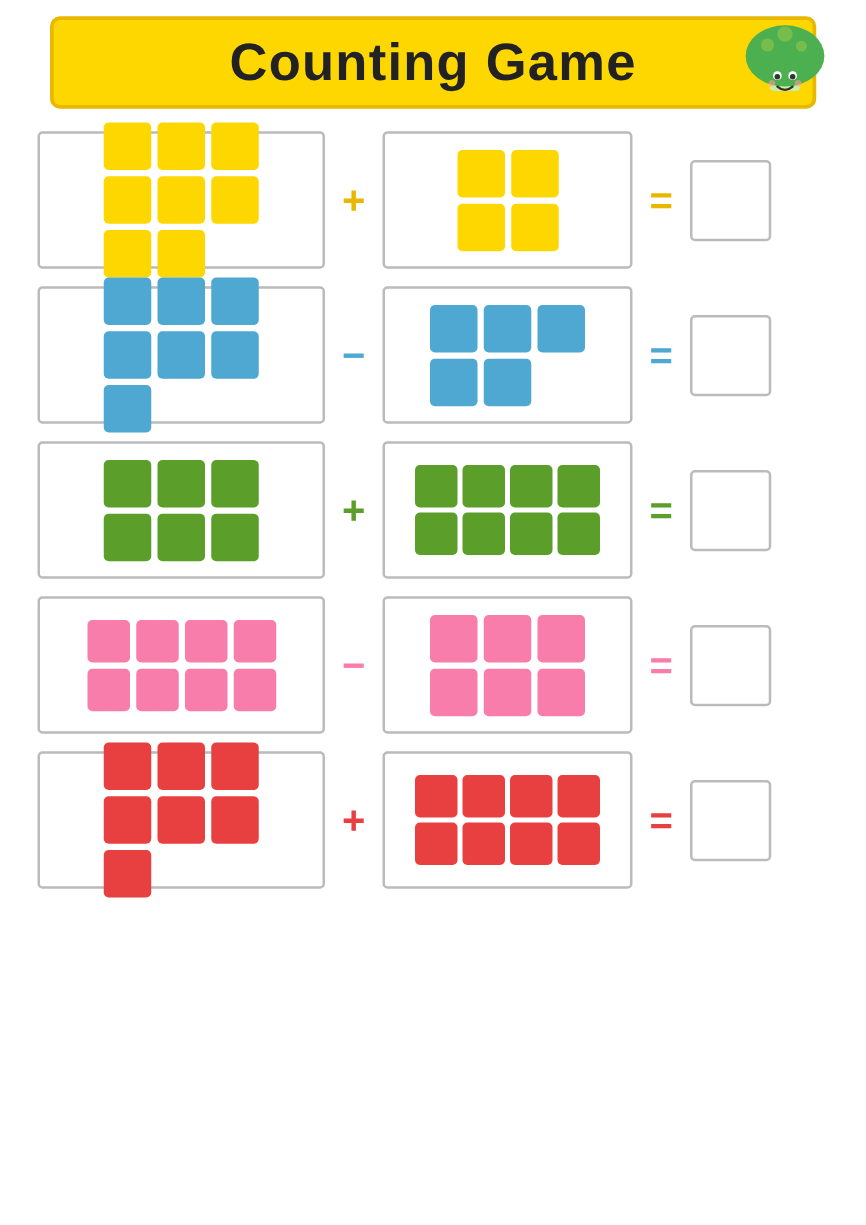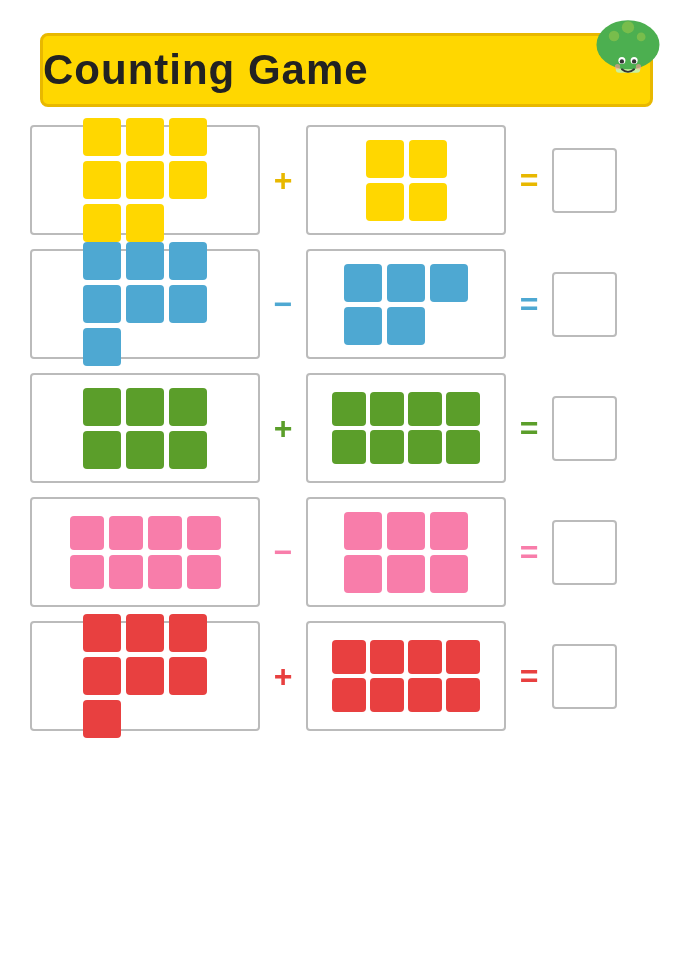--- a/index.html
+++ b/index.html
@@ -14,10 +14,11 @@
 
     
     .header {
-      margin: 33px 40px 10px 40px;
+      margin: 13px 40px 10px 40px;
       background: #FFD700;
       border: 3px solid #E8B800;
       border-radius: 8px;
+      text-align: center;
       padding: 10px 0;
       position: relative;
     }

